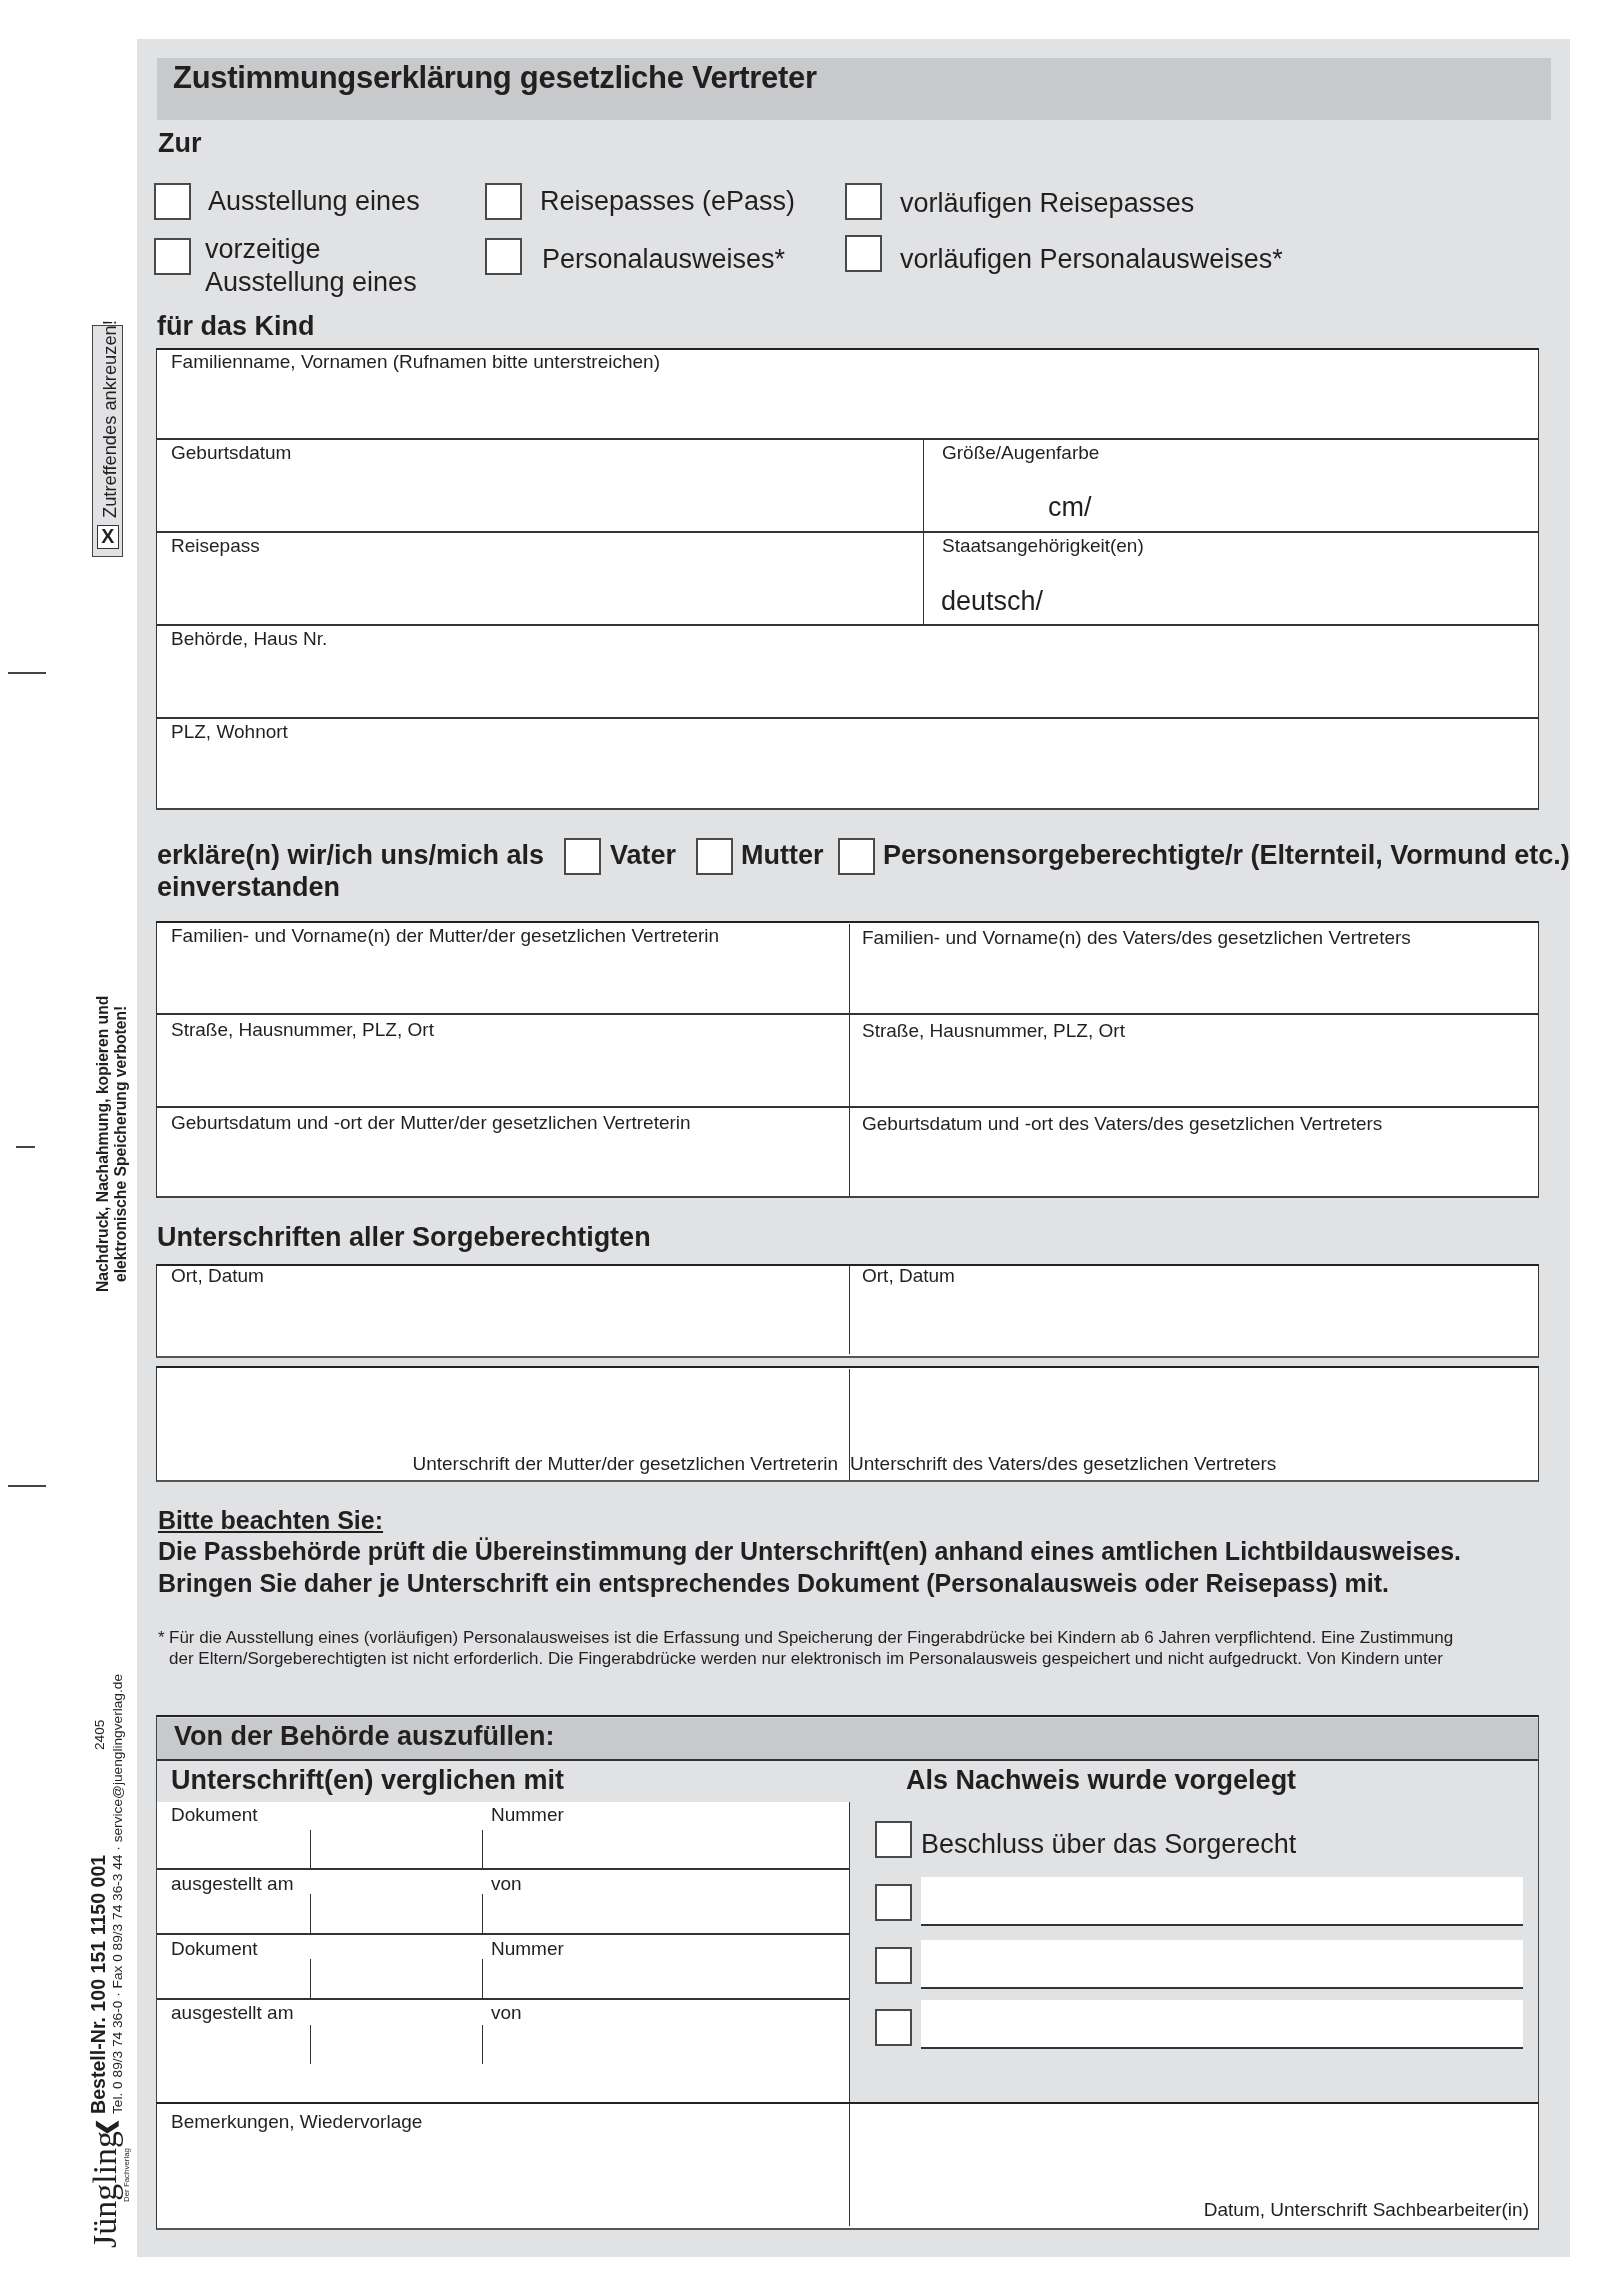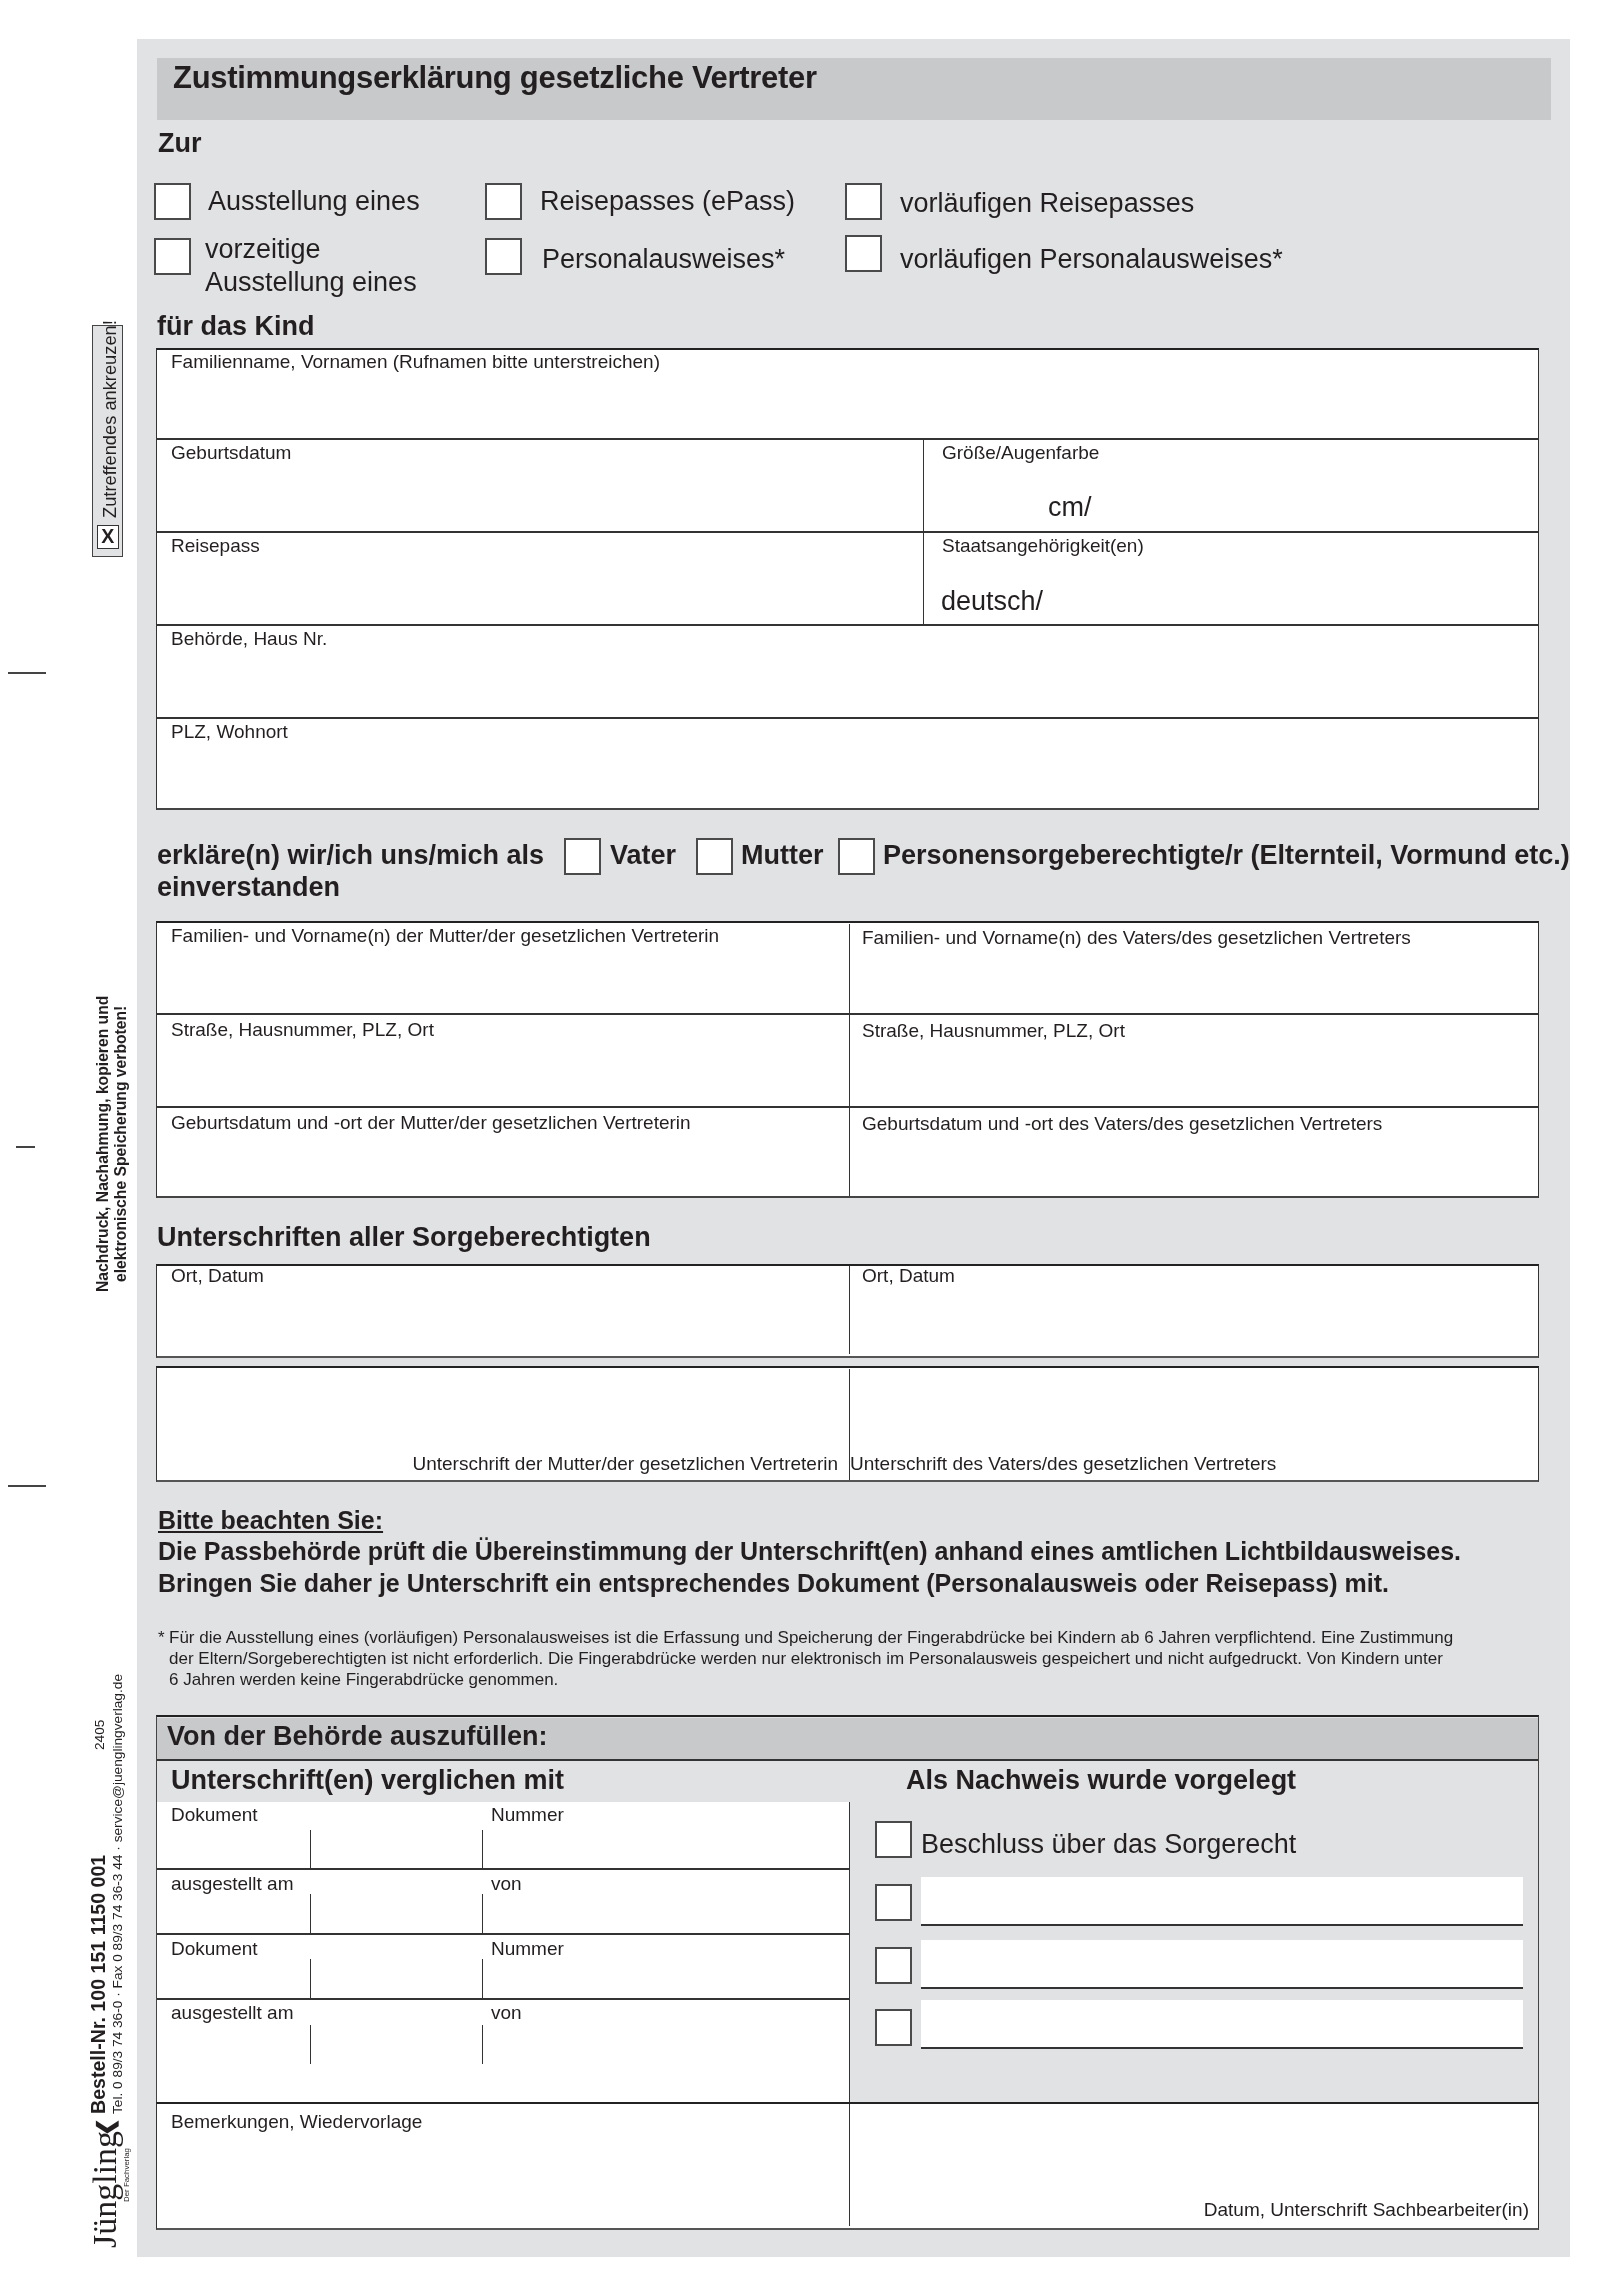--- a/index.html
+++ b/index.html
@@ -142,7 +142,6 @@
 <div class="foot" style="left:169px;top:1627px;width:1374px;white-space:nowrap;">
   <div>Für die Ausstellung eines (vorläufigen) Personalausweises ist die Erfassung und Speicherung der Fingerabdrücke bei Kindern ab 6 Jahren verpflichtend. Eine Zustimmung</div>
   <div>der Eltern/Sorgeberechtigten ist nicht erforderlich. Die Fingerabdrücke werden nur elektronisch im Personalausweis gespeichert und nicht aufgedruckt. Von Kindern unter</div>
-  <div>6 Jahren werden keine Fingerabdrücke genommen.</div>
 </div>
 
 <div class="abs" style="left:156px;top:1715px;width:1383px;height:421px;border:1.3px solid #444;border-top:2.6px solid #222;border-bottom:2.6px solid #555;box-sizing:border-box;background:#e1e2e4;"></div>

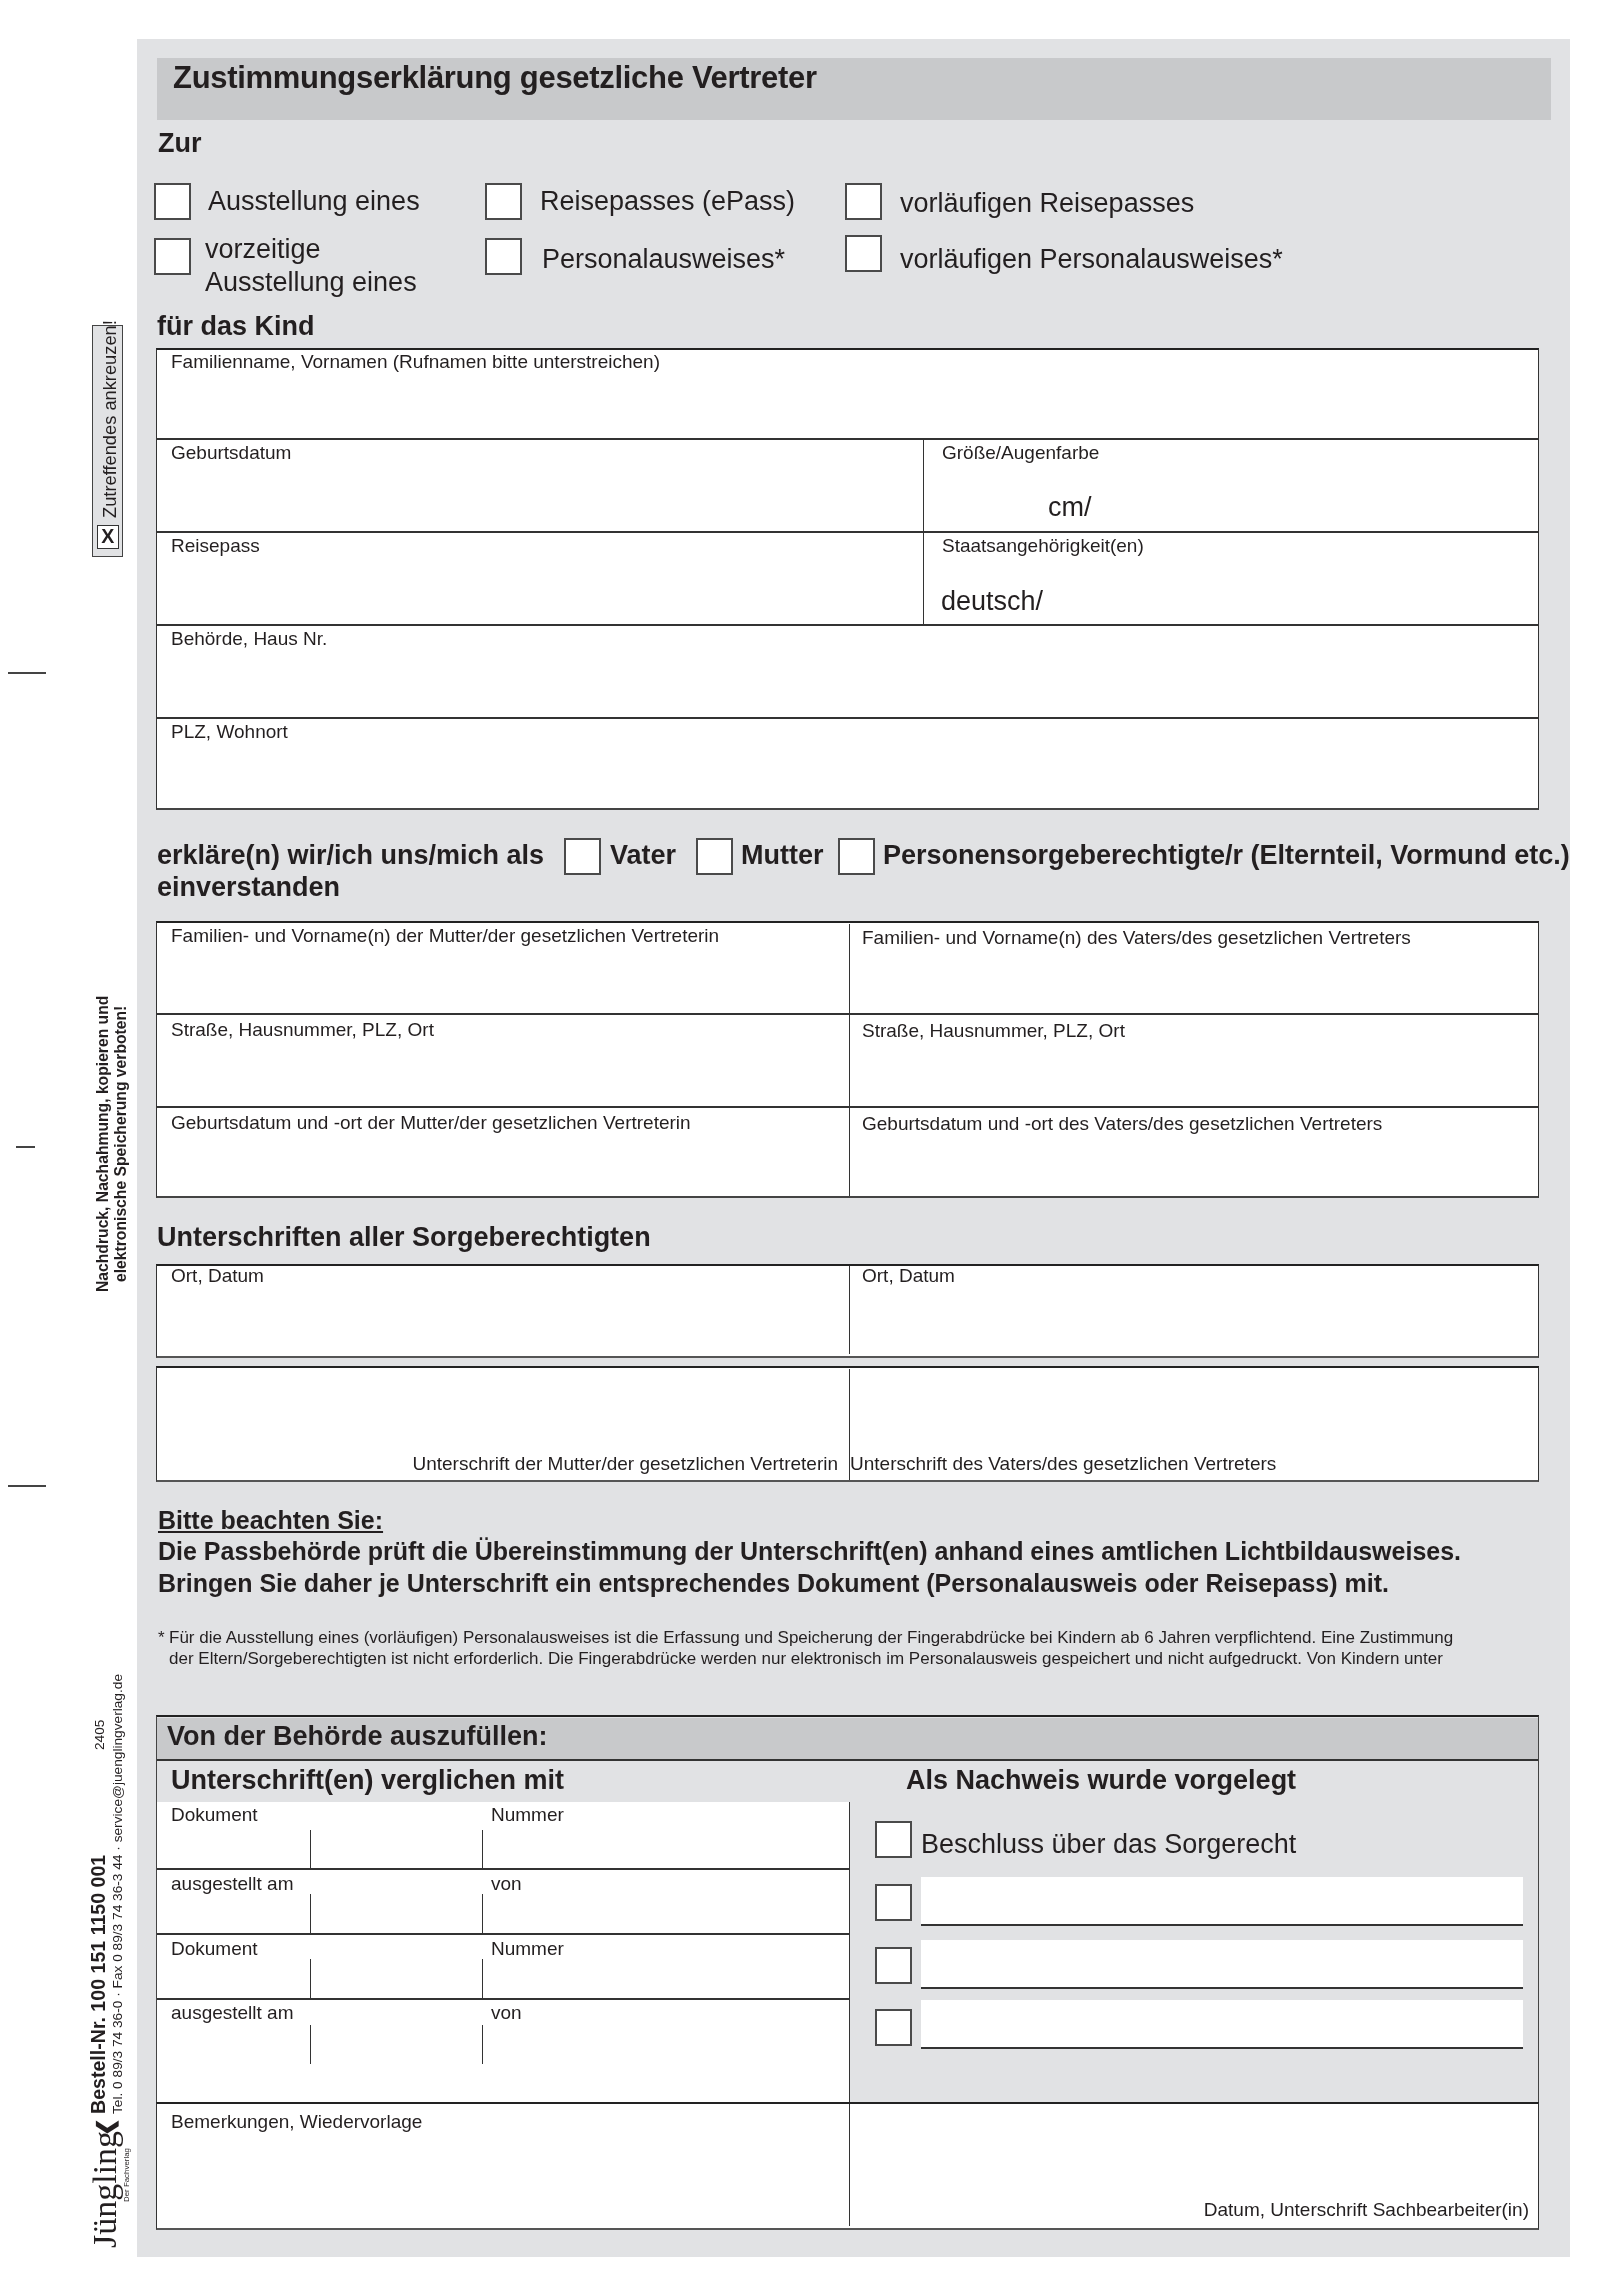--- a/index.html
+++ b/index.html
@@ -146,7 +146,7 @@
 
 <div class="abs" style="left:156px;top:1715px;width:1383px;height:421px;border:1.3px solid #444;border-top:2.6px solid #222;border-bottom:2.6px solid #555;box-sizing:border-box;background:#e1e2e4;"></div>
 <div class="abs" style="left:157px;top:1718px;width:1381px;height:41px;background:#c8c9cb;border-bottom:2px solid #333;"></div>
-<div class="h2" style="left:167px;top:1721px;">Von der Behörde auszufüllen:</div>
+<div class="h2" style="left:174px;top:1721px;">Von der Behörde auszufüllen:</div>
 <div class="h2" style="left:171px;top:1765px;">Unterschrift(en) verglichen mit</div>
 <div class="h2" style="left:876px;top:1765px;margin-left:30px;">Als Nachweis wurde vorgelegt</div>
 

